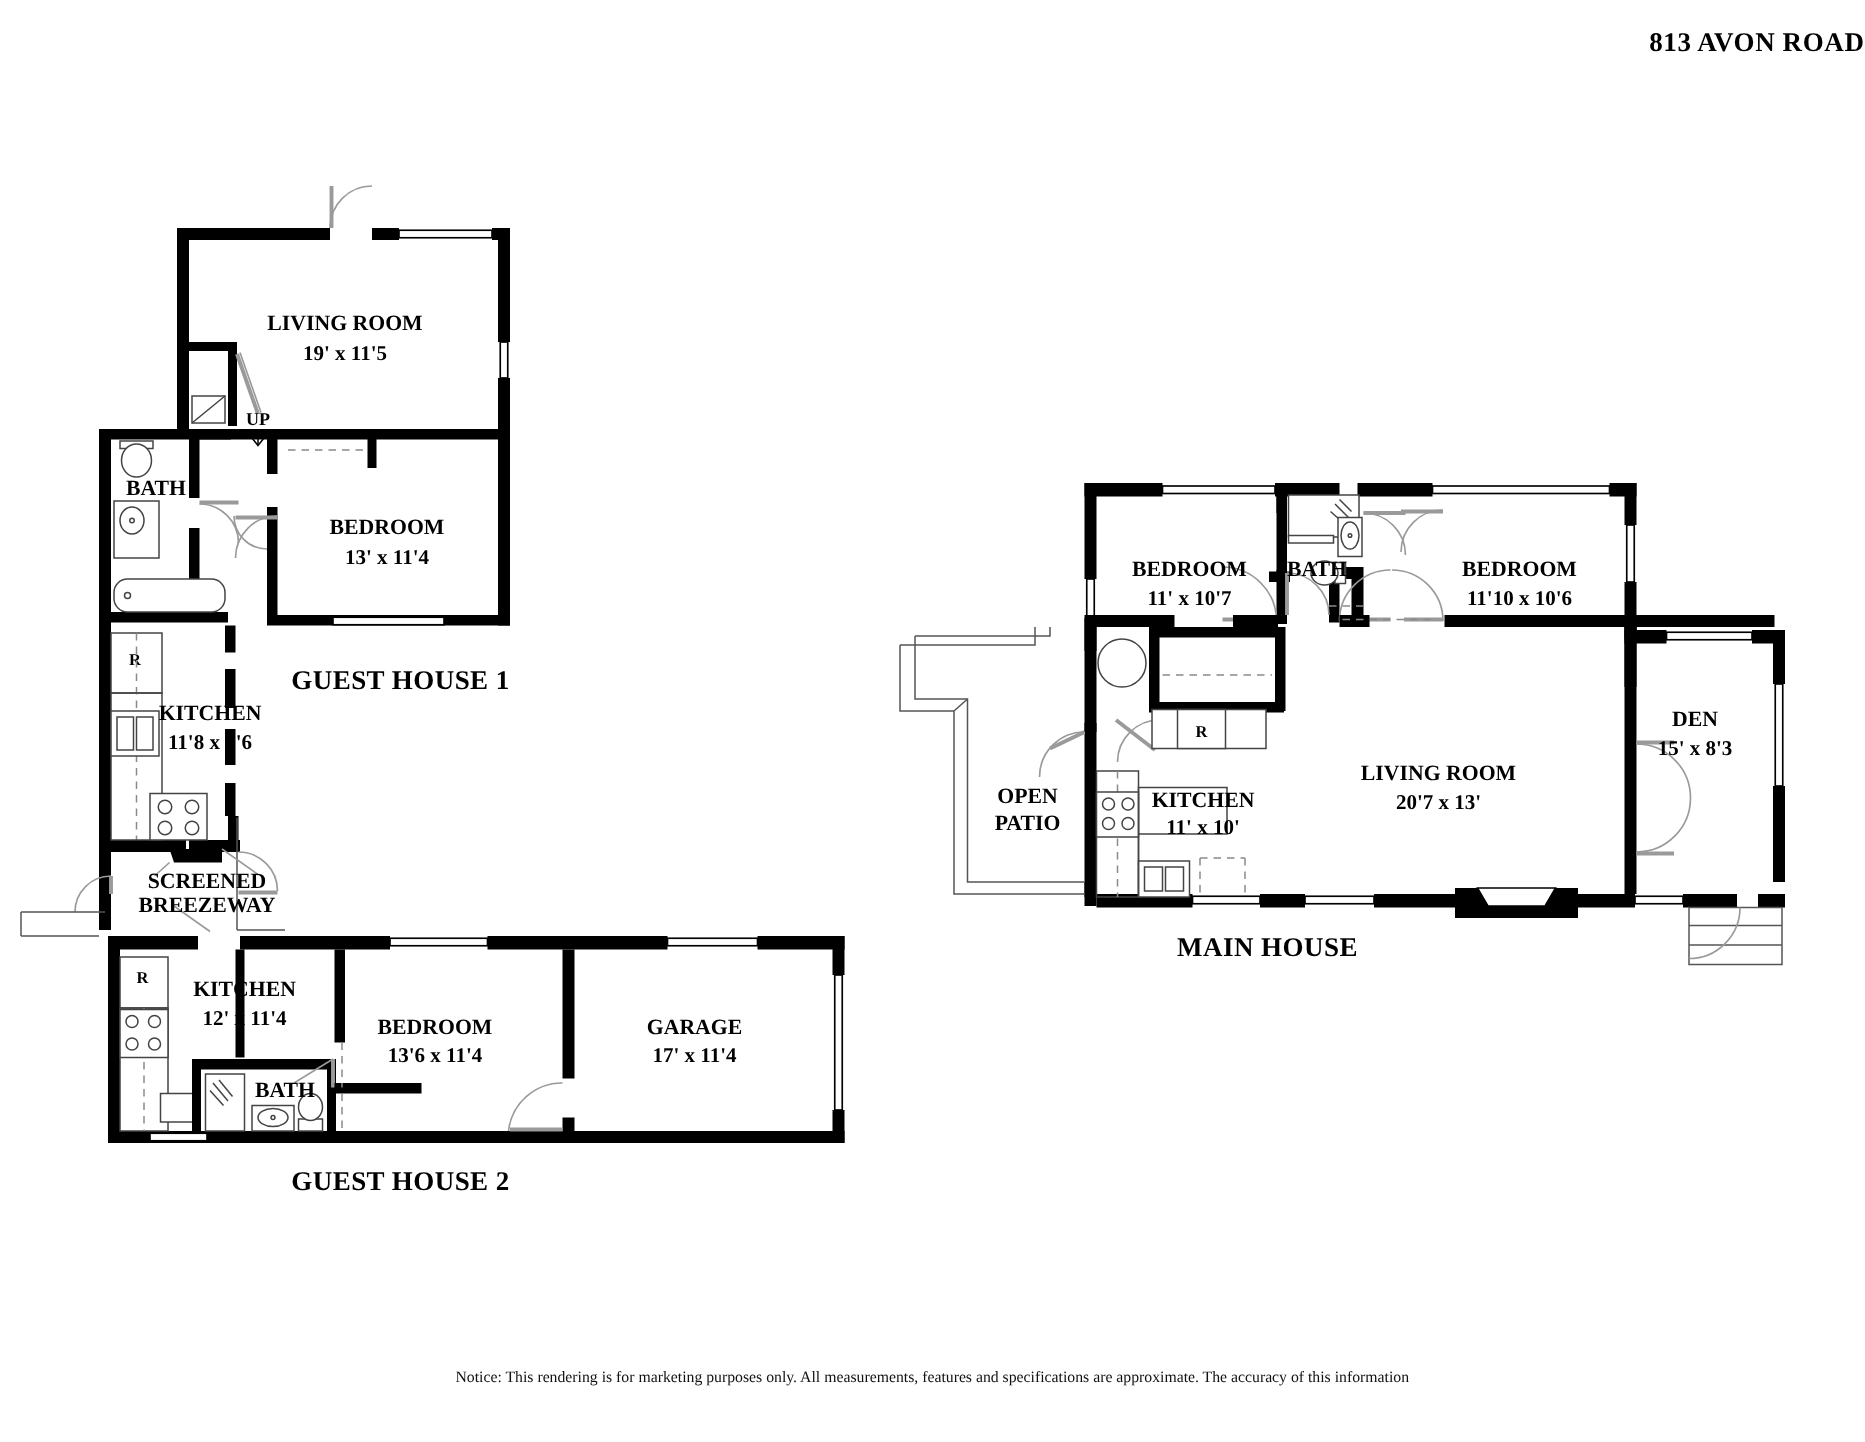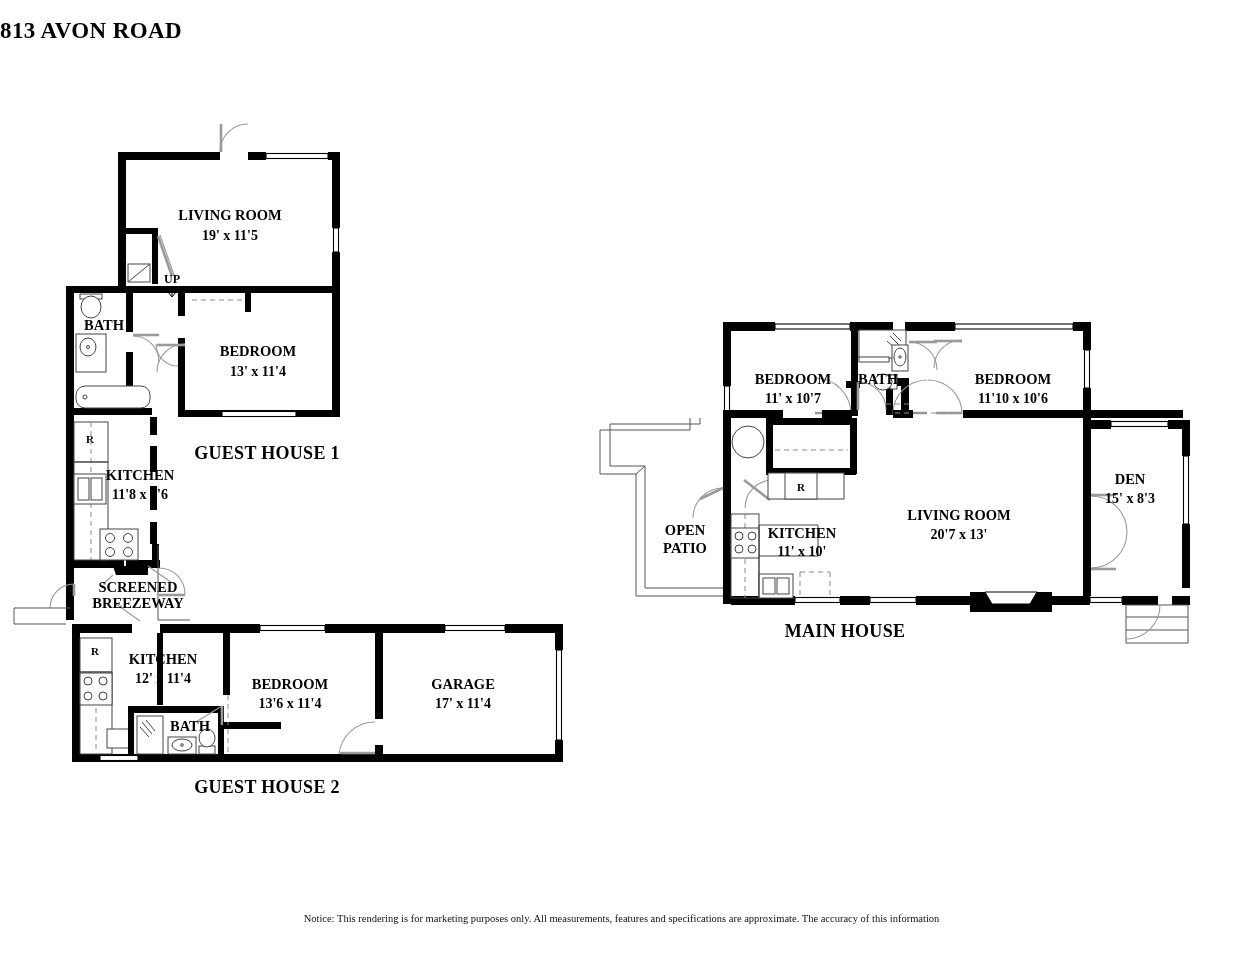--- a/index.html
+++ b/index.html
@@ -4,7 +4,7 @@
 <style>
   html,body{margin:0;padding:0;background:#ffffff;}
   body{width:1243px;height:961px;font-family:"Liberation Serif",serif;color:#000;overflow:hidden;position:relative;}
-  #plan-title{position:absolute;left:0;top:18px;width:1243px;text-align:left;font-size:23px;font-weight:700;letter-spacing:.4px;font-family:"Liberation Serif",serif;}
+  #plan-title{position:absolute;left:0;top:18px;width:1243px;text-align:right;font-size:18px;font-weight:700;letter-spacing:.4px;font-family:"Liberation Serif",serif;}
   #plan-canvas{position:absolute;left:0;top:0;}
   .rmlabel{font-family:"Liberation Serif",serif;font-weight:700;text-anchor:middle;fill:#000;}
   .rm-name{font-size:14.5px;}

